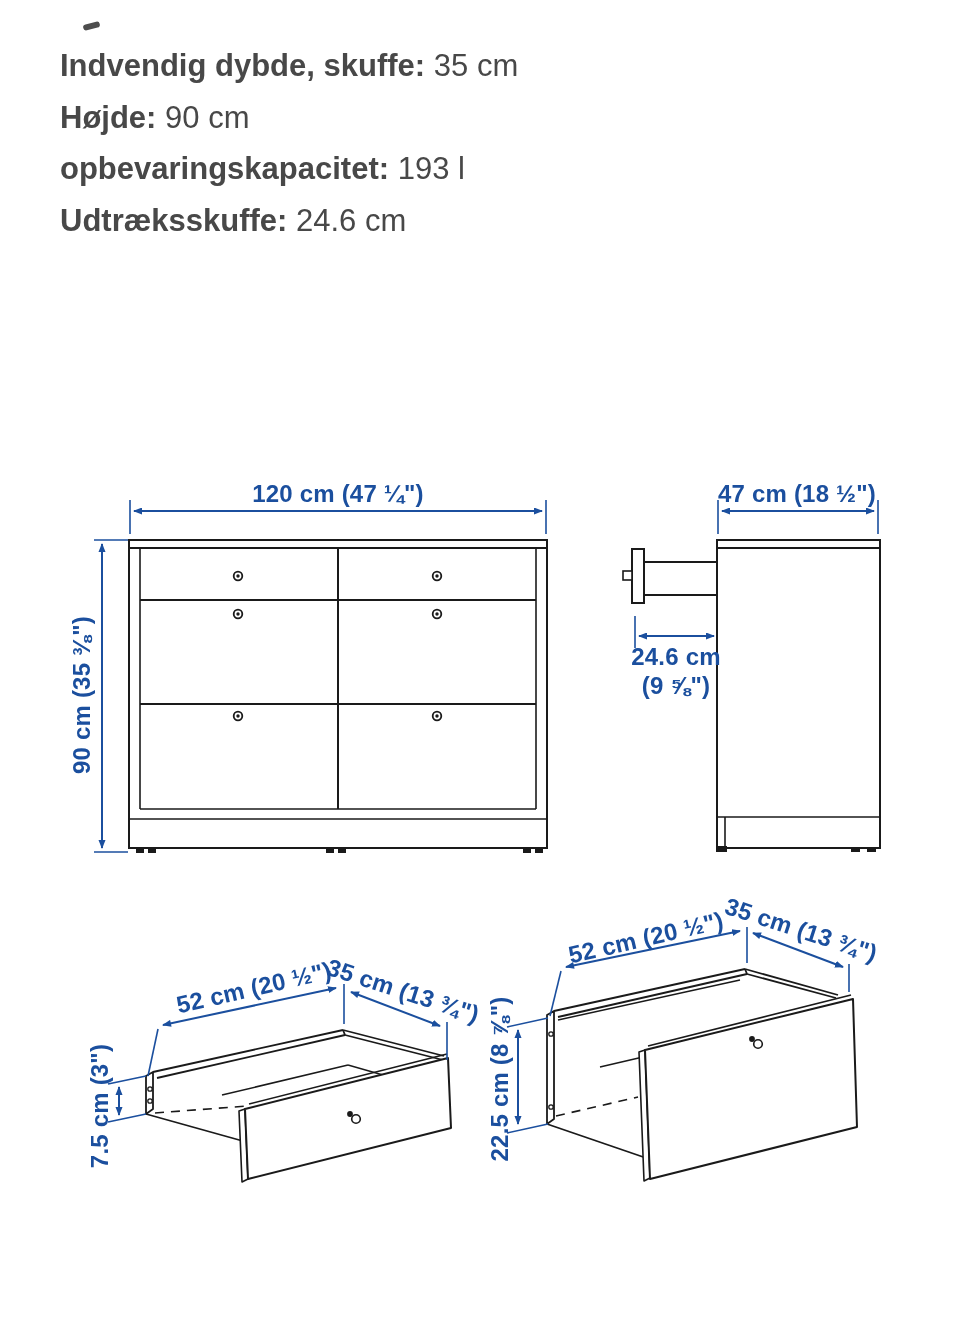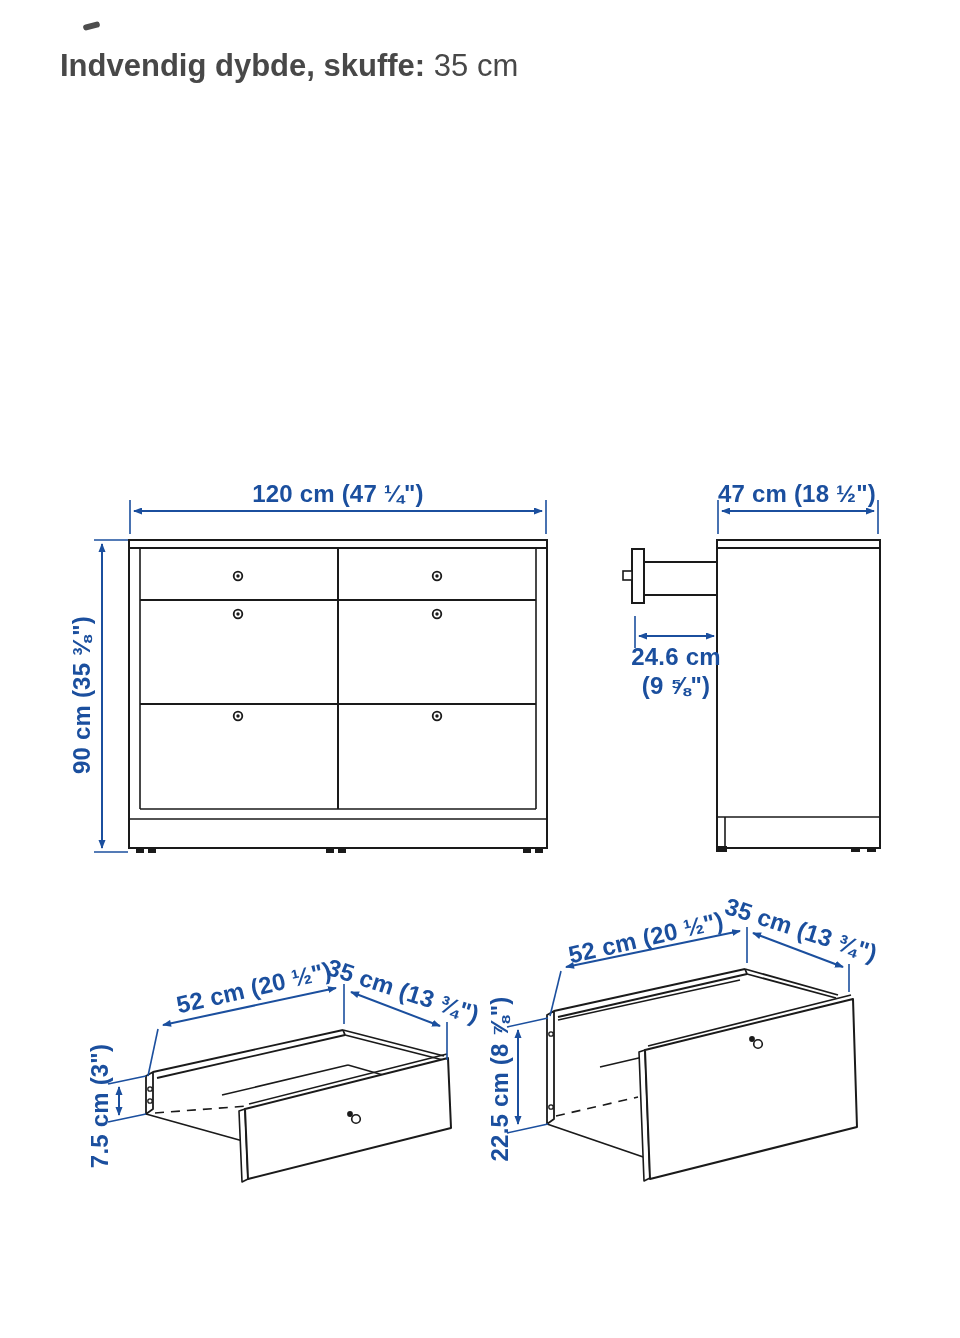--- a/index.html
+++ b/index.html
@@ -35,6 +35,7 @@
 
   <div class="spec-list">
     <div class="spec-row"><span class="spec-label">Indvendig dybde, skuffe:</span> <span class="spec-value">35 cm</span></div>
+    <div class="spec-row"><span class="spec-label">Højde:</span> <span class="spec-value">90 cm</span></div>
   </div>
 
   <svg class="art" width="960" height="1338" viewBox="0 0 960 1338">

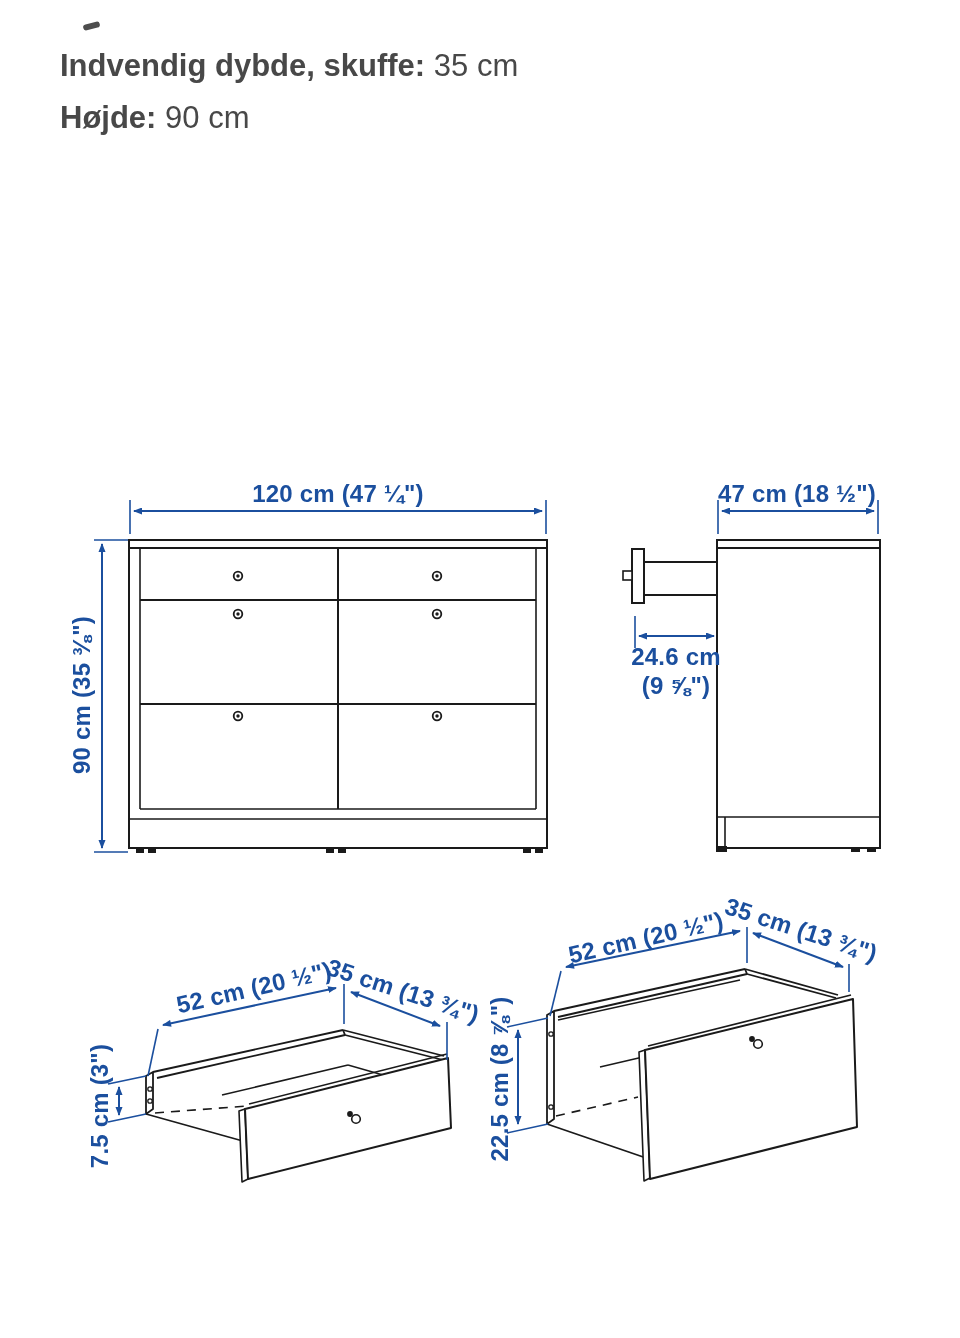--- a/index.html
+++ b/index.html
@@ -36,6 +36,7 @@
   <div class="spec-list">
     <div class="spec-row"><span class="spec-label">Indvendig dybde, skuffe:</span> <span class="spec-value">35 cm</span></div>
     <div class="spec-row"><span class="spec-label">Højde:</span> <span class="spec-value">90 cm</span></div>
+    <div class="spec-row"><span class="spec-label">opbevaringskapacitet:</span> <span class="spec-value">193 l</span></div>
   </div>
 
   <svg class="art" width="960" height="1338" viewBox="0 0 960 1338">

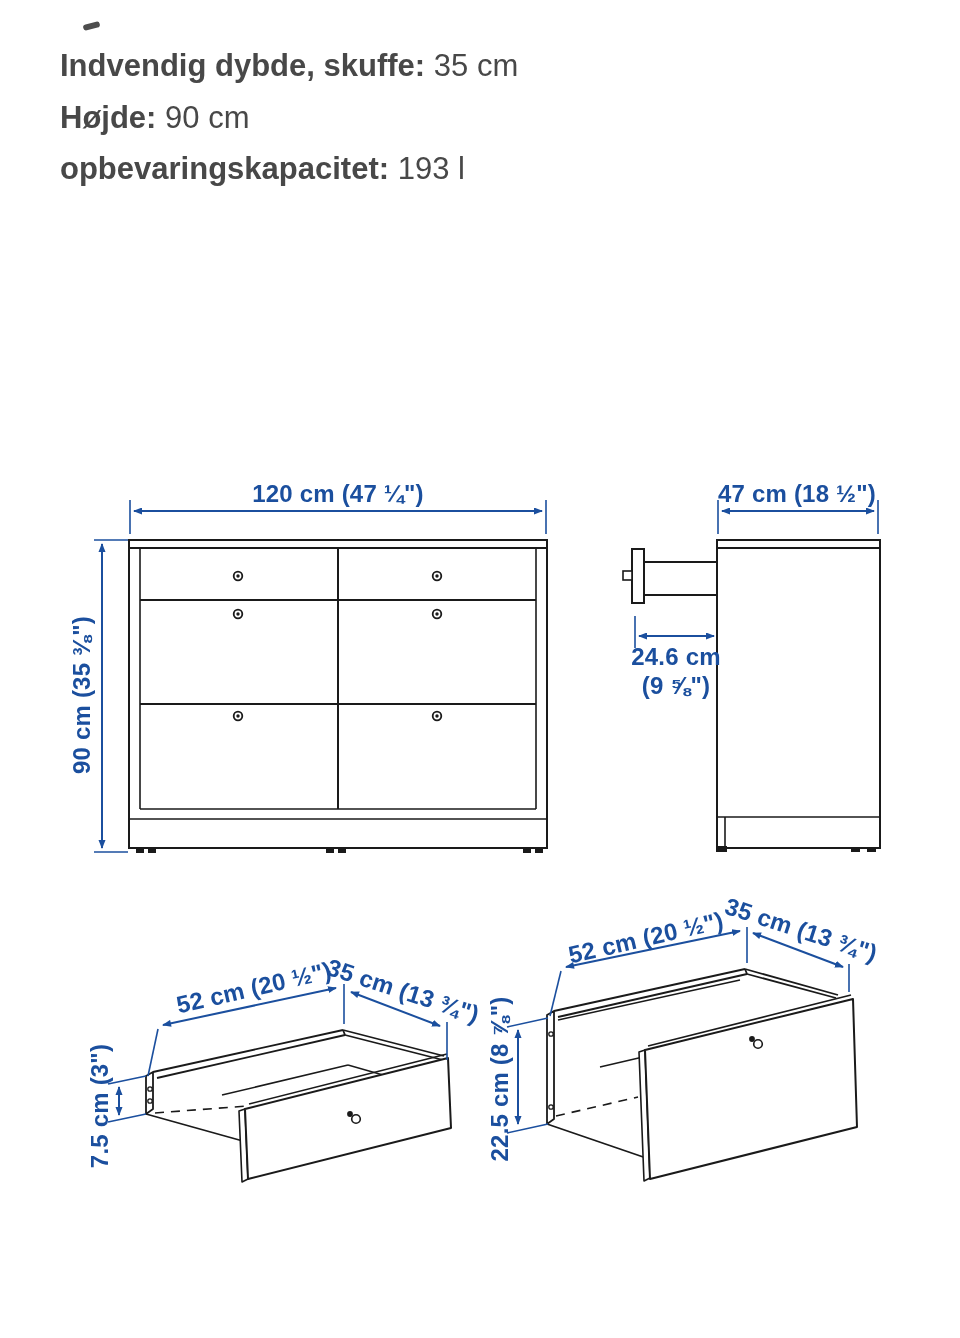--- a/index.html
+++ b/index.html
@@ -37,6 +37,7 @@
     <div class="spec-row"><span class="spec-label">Indvendig dybde, skuffe:</span> <span class="spec-value">35 cm</span></div>
     <div class="spec-row"><span class="spec-label">Højde:</span> <span class="spec-value">90 cm</span></div>
     <div class="spec-row"><span class="spec-label">opbevaringskapacitet:</span> <span class="spec-value">193 l</span></div>
+    <div class="spec-row"><span class="spec-label">Udtræksskuffe:</span> <span class="spec-value">24.6 cm</span></div>
   </div>
 
   <svg class="art" width="960" height="1338" viewBox="0 0 960 1338">

